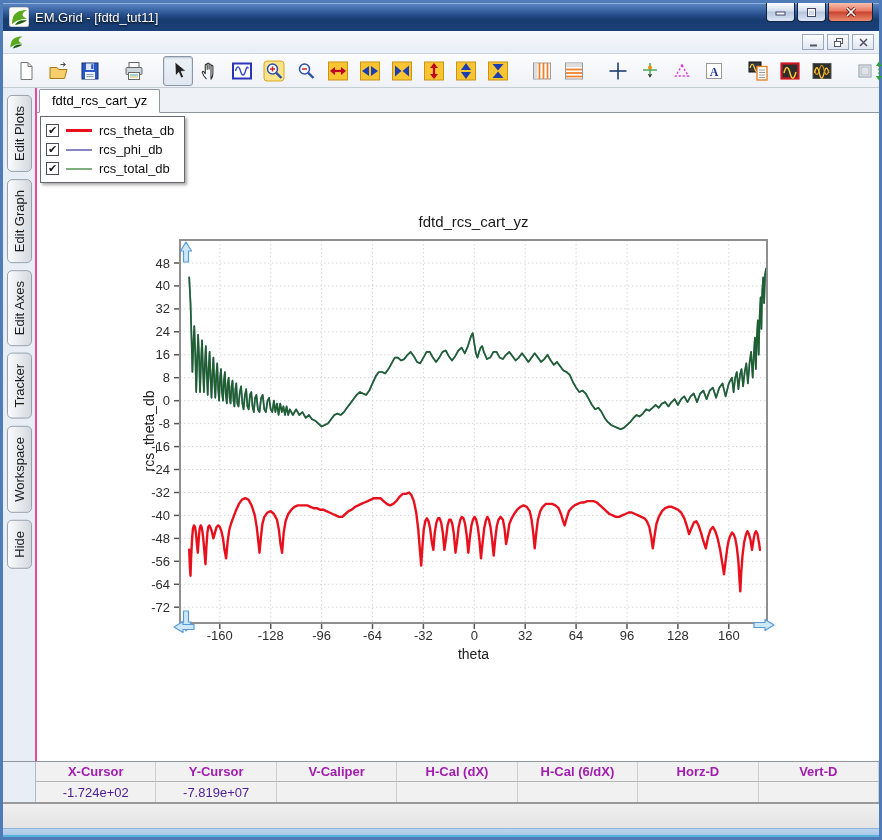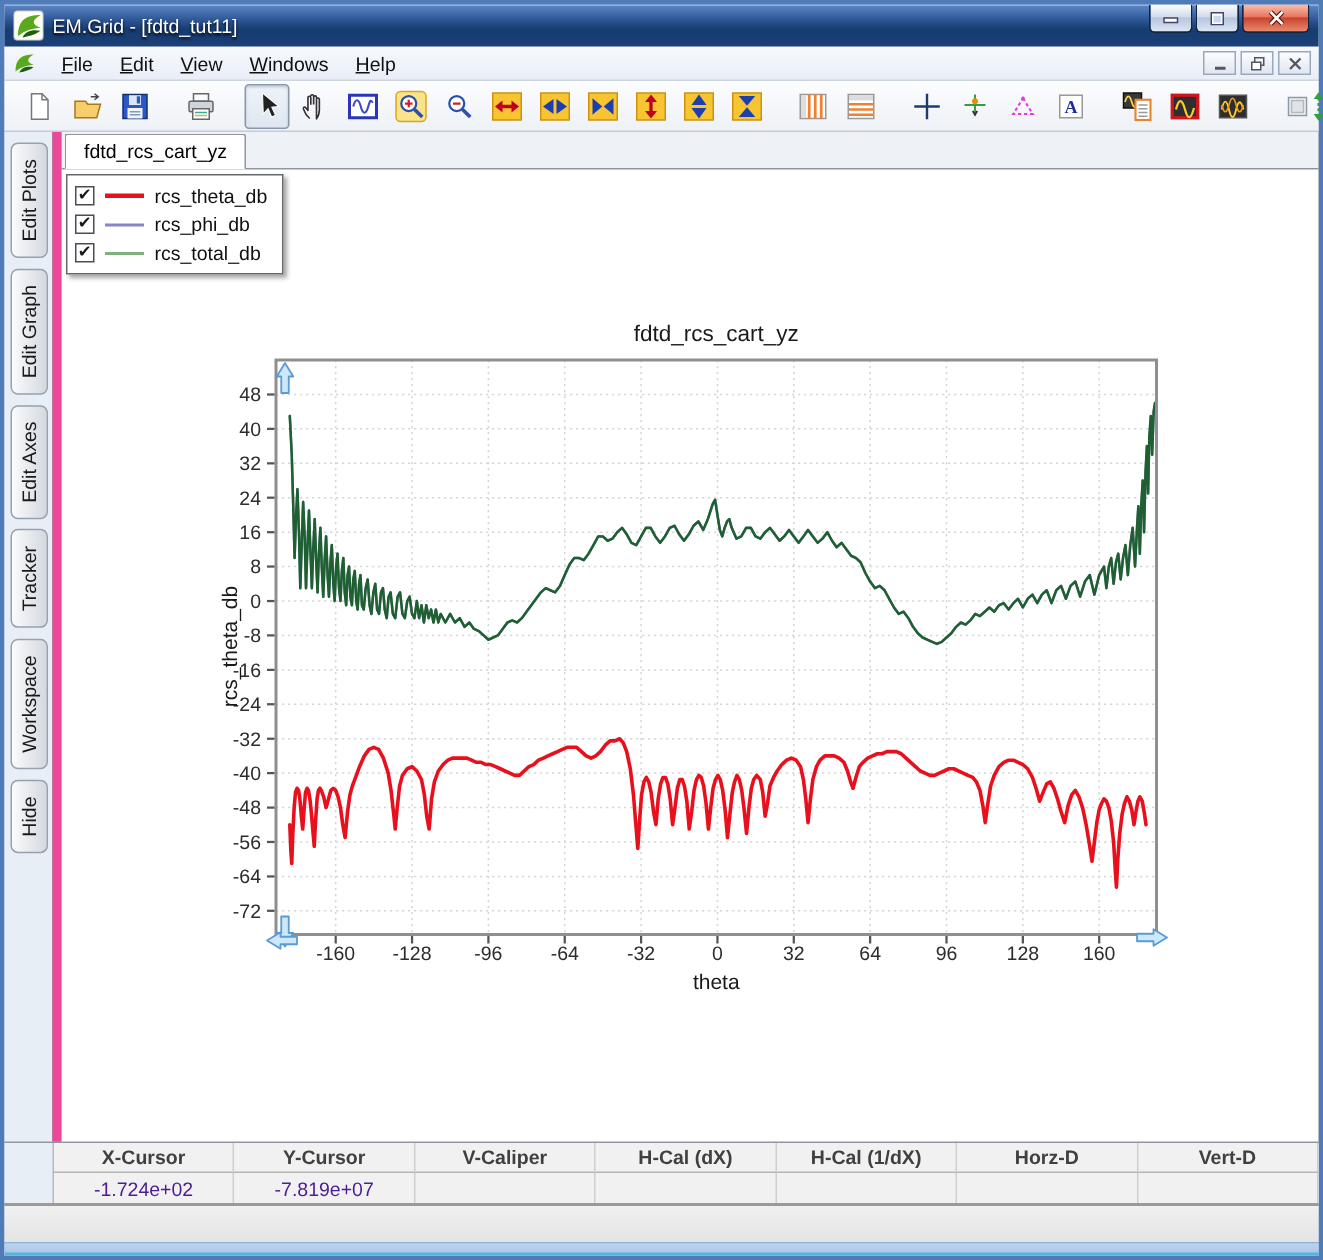--- a/index.html
+++ b/index.html
@@ -90,13 +90,6 @@
           <path d="M6 18c2-4.5 6.5-5.5 12-4.5-3.5 2.5-7 3.5-12 4.5z" fill="#1e5c10"></path>
         </svg>
     </span>
-    <div id="menus" style="display:flex">
-        <span class="menu"><u>F</u>ile</span>
-        <span class="menu"><u>E</u>dit</span>
-        <span class="menu"><u>V</u>iew</span>
-        <span class="menu"><u>W</u>indows</span>
-        <span class="menu"><u>H</u>elp</span>
-      </div>
     <div class="mdibtns">
       <div class="mdib">
           <svg width="11" height="11" viewBox="0 0 11 11">

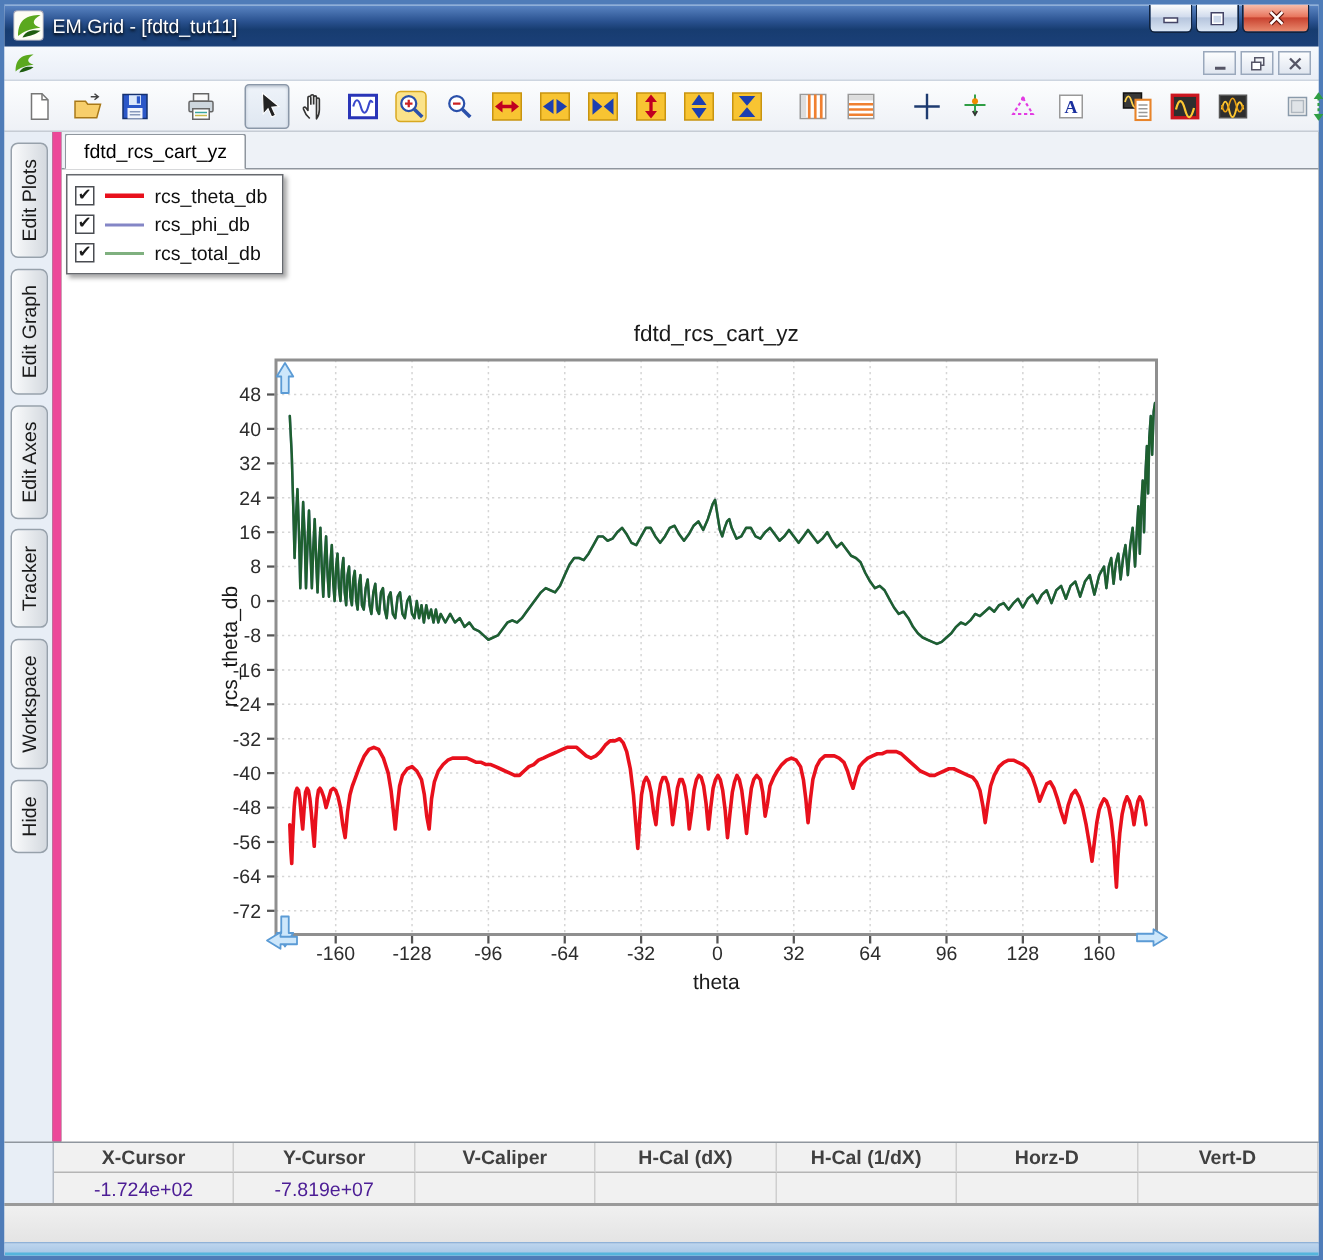--- a/index.html
+++ b/index.html
@@ -28,7 +28,7 @@
   .main{flex:1;display:flex;min-height:0}
   .sidebar{width:32px;flex:none;display:flex;flex-direction:column;align-items:center;gap:7px;padding-top:7px;background:#e8eef6}
   .vtab{writing-mode:vertical-rl;transform:rotate(180deg);background:linear-gradient(90deg,#d4d9df,#fafbfc);border:1px solid #97a1ab;border-radius:5px;padding:10px 4px;font-size:13px;color:#1a1a1a;cursor:default}
-  .docarea{flex:1;display:flex;flex-direction:column;min-width:0;border-left:6px solid #ec4899;background:#404040}
+  .docarea{flex:1;display:flex;flex-direction:column;min-width:0;border-left:2px solid #ec4899;background:#ef4444}
   .tabstrip{height:24px;flex:none;display:flex;align-items:flex-end;border-bottom:1px solid #8f969e;padding-left:2px;background:#eef2f7}
   .doctab{background:#fff;border:1px solid #8f969e;border-bottom:1px solid #fff;padding:3px 12px 4px;font-size:13px;position:relative;top:1px;border-radius:2px 2px 0 0}
   .canvas{flex:1;background:#fff;position:relative;min-height:0}

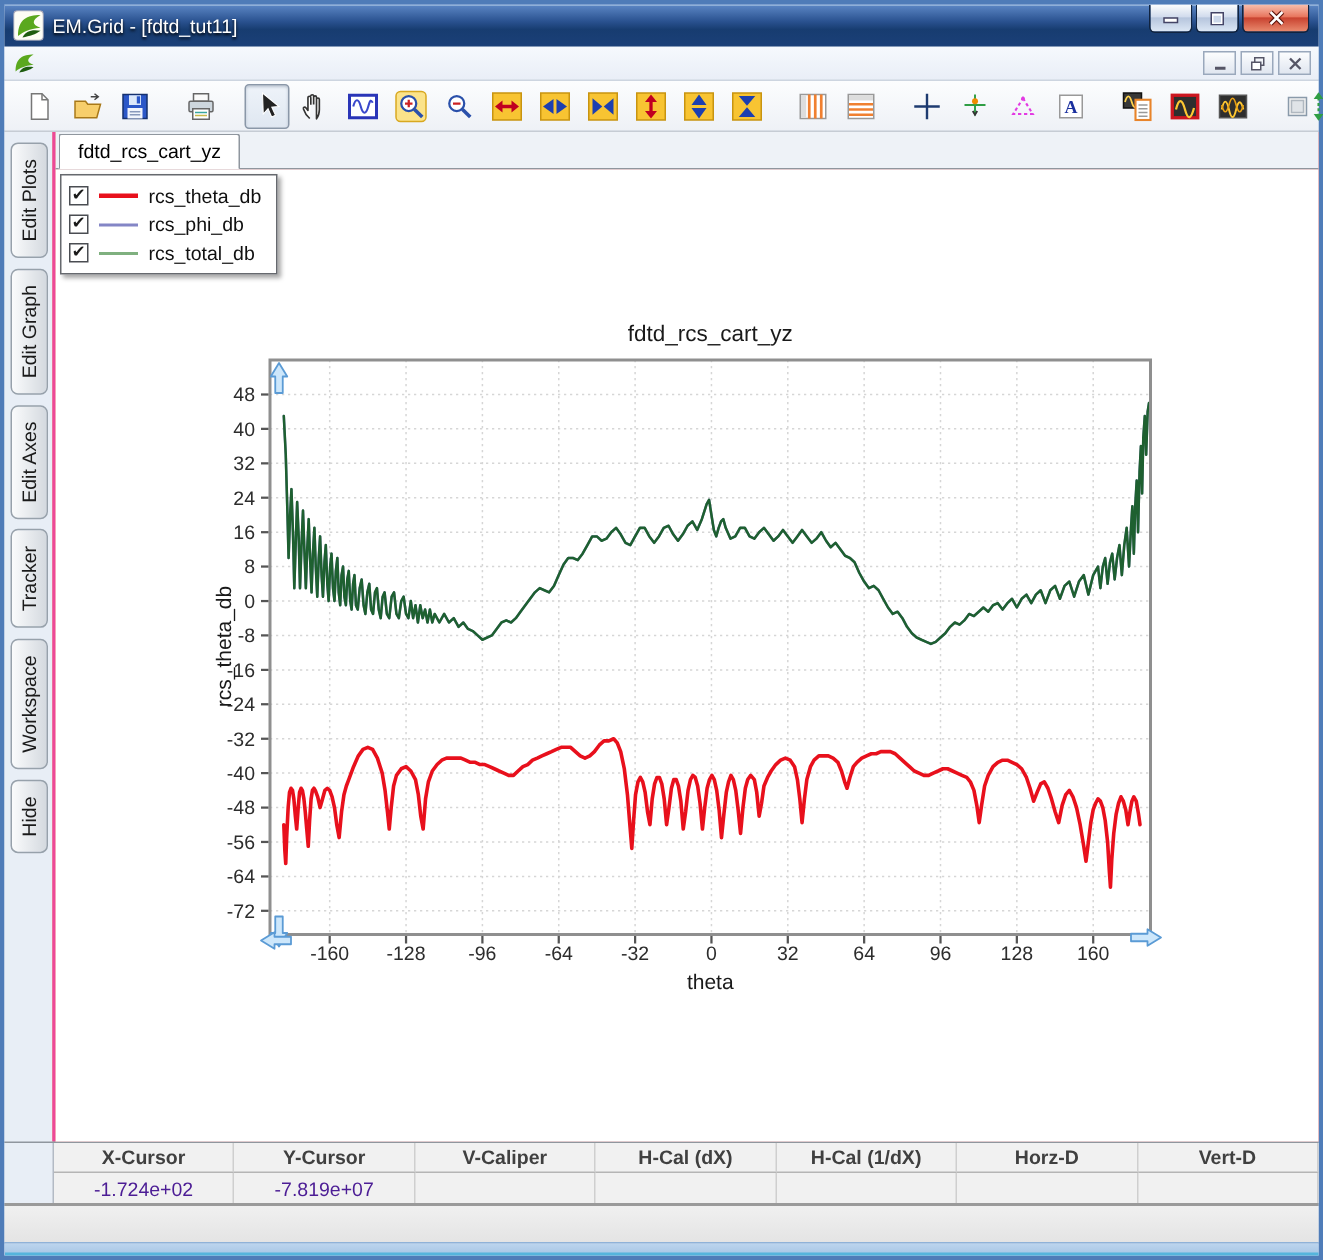--- a/index.html
+++ b/index.html
@@ -43,7 +43,7 @@
   .readoutwrap{flex:none;display:flex;border-top:1px solid #8f969e}
   .readoutspacer{width:32px;background:#e8eef6;border-right:1px solid #b3bac4}
   .readout{flex:1;display:grid;grid-template-columns:repeat(7,1fr);grid-auto-rows:20px;background:#f1f1f1;font-size:13px}
-  .rhead{display:flex;align-items:center;justify-content:center;font-weight:bold;color:#404040;border-right:1px solid #cfcfcf;border-bottom:1px solid #b5b5b5}
+  .rhead{display:flex;align-items:center;justify-content:center;font-weight:bold;color:#a21caf;border-right:1px solid #cfcfcf;border-bottom:1px solid #b5b5b5}
   .rval{display:flex;align-items:center;justify-content:center;color:#4c1d95;border-right:1px solid #cfcfcf}
   .statusstrip{height:24px;flex:none;background:linear-gradient(#f0f0f0,#e4e4e4);border-top:2px solid #9a9a9a}
   .bottomedge{height:8px;flex:none;background:linear-gradient(#bcd5ee,#a5c4e4);border-top:1px solid #8fb2d8;box-shadow:inset 0 -2px 0 #55b4dc}

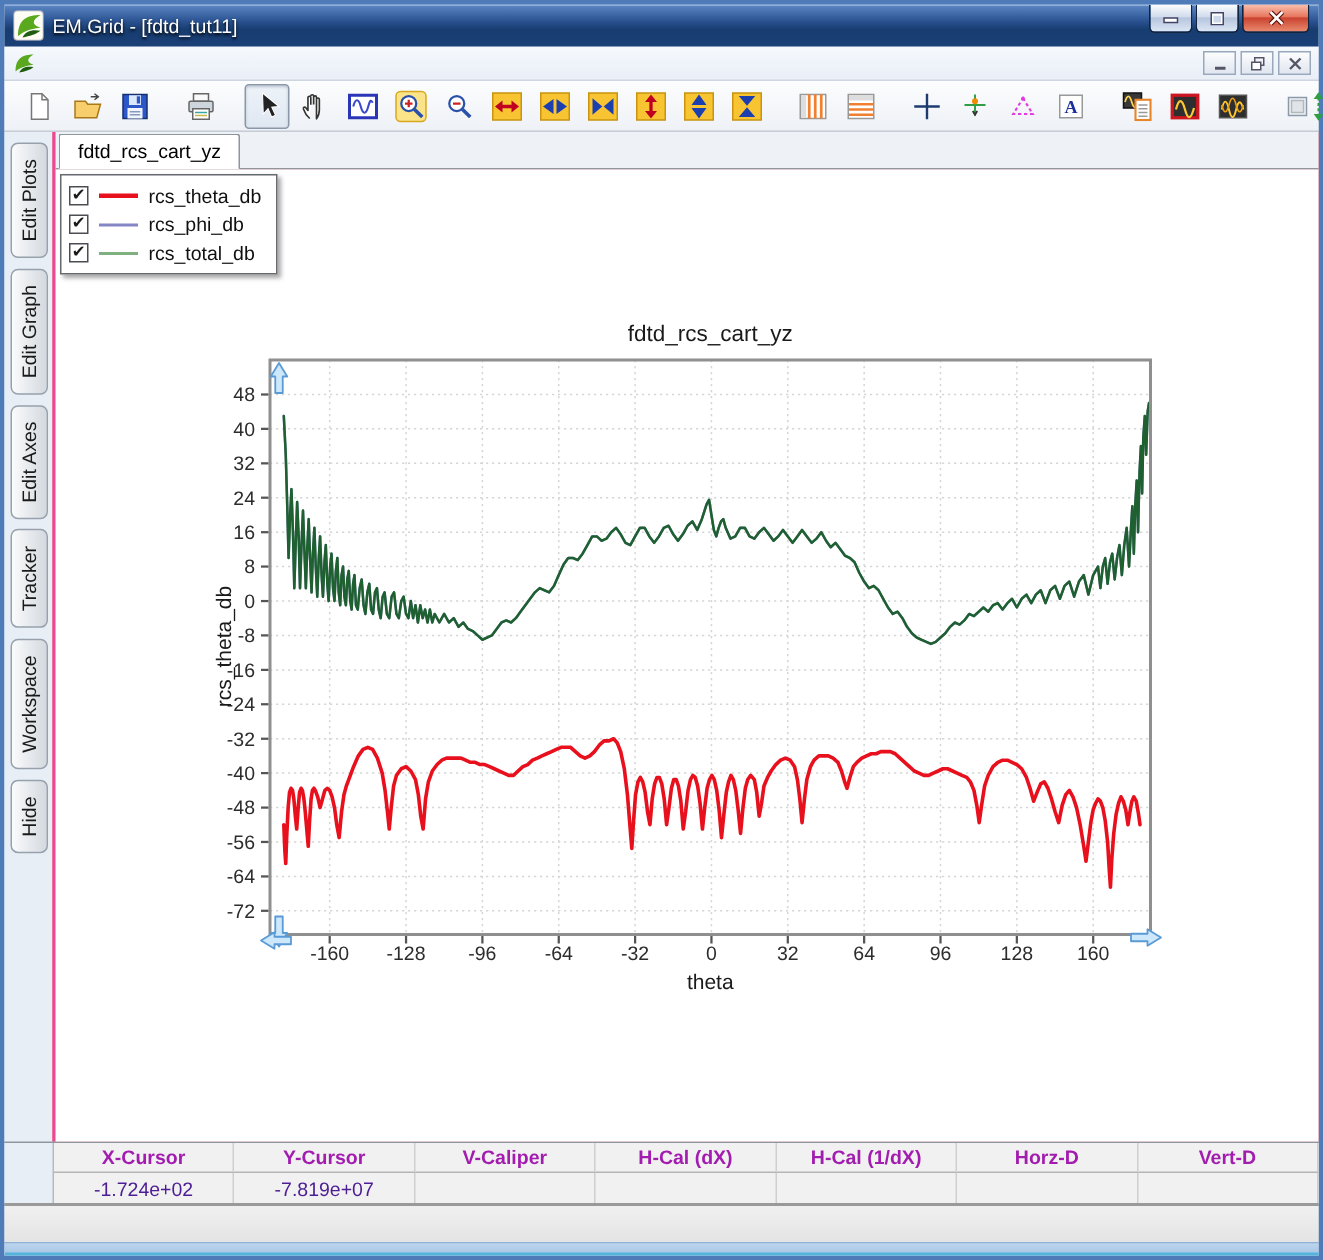--- a/index.html
+++ b/index.html
@@ -449,7 +449,7 @@
         <div class="rhead">Y-Cursor</div>
         <div class="rhead">V-Caliper</div>
         <div class="rhead">H-Cal (dX)</div>
-        <div class="rhead">H-Cal (1/dX)</div>
+        <div class="rhead">H-Cal (6/dX)</div>
         <div class="rhead">Horz-D</div>
         <div class="rhead">Vert-D</div>
         <div class="rval">-1.724e+02</div>

